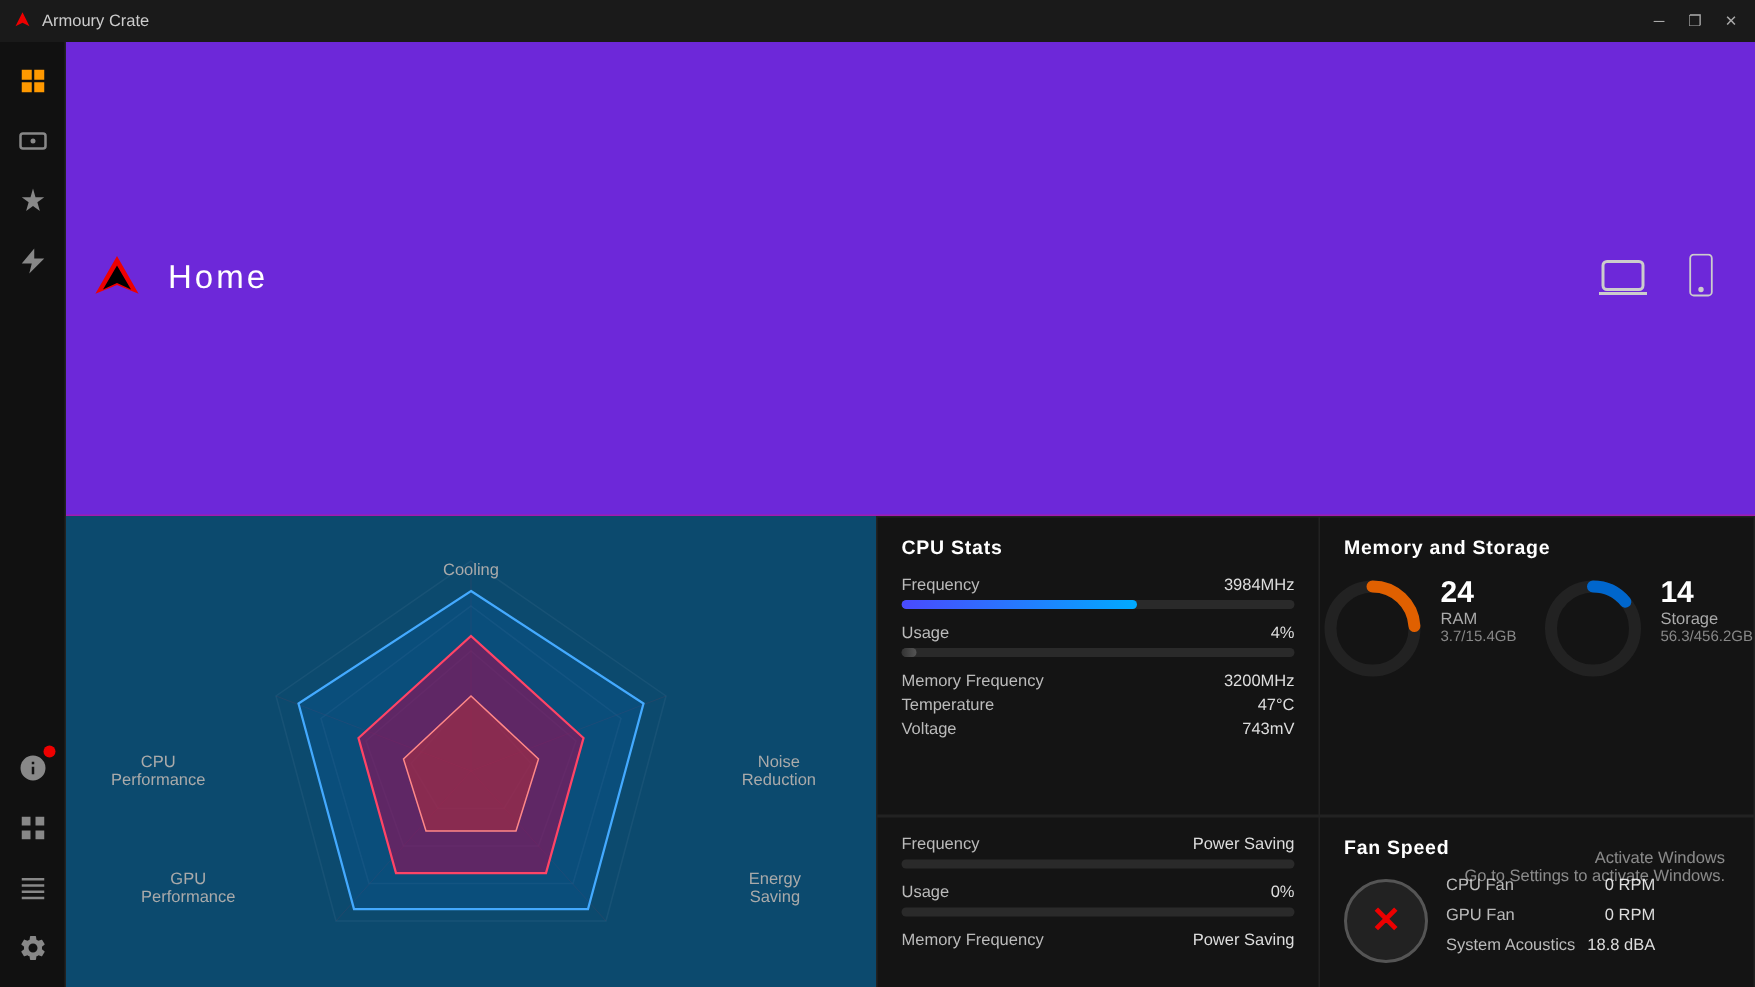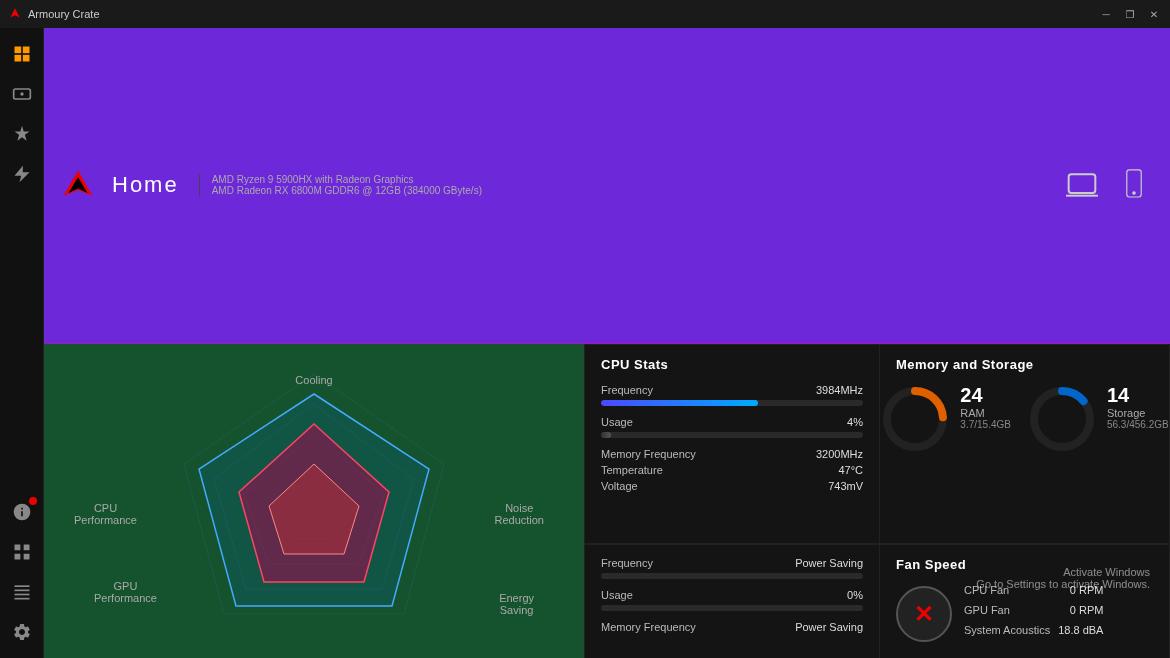--- a/index.html
+++ b/index.html
@@ -420,10 +420,6 @@
         <polygon points="25,14 38,36 25,30 12,36" fill="#000"></polygon>
       </svg>
       <div class="header-title">Home</div>
-      <div class="header-info">
-        <span>AMD Ryzen 9 5900HX with Radeon Graphics</span>
-        <span>AMD Radeon RX 6800M GDDR6 @ 12GB (384000 GByte/s)</span>
-      </div>
       <div class="header-right">
         <div class="header-device-icon">
           <svg width="32" height="32" viewBox="0 0 24 24" fill="none" stroke="#ccc" stroke-width="1.5">

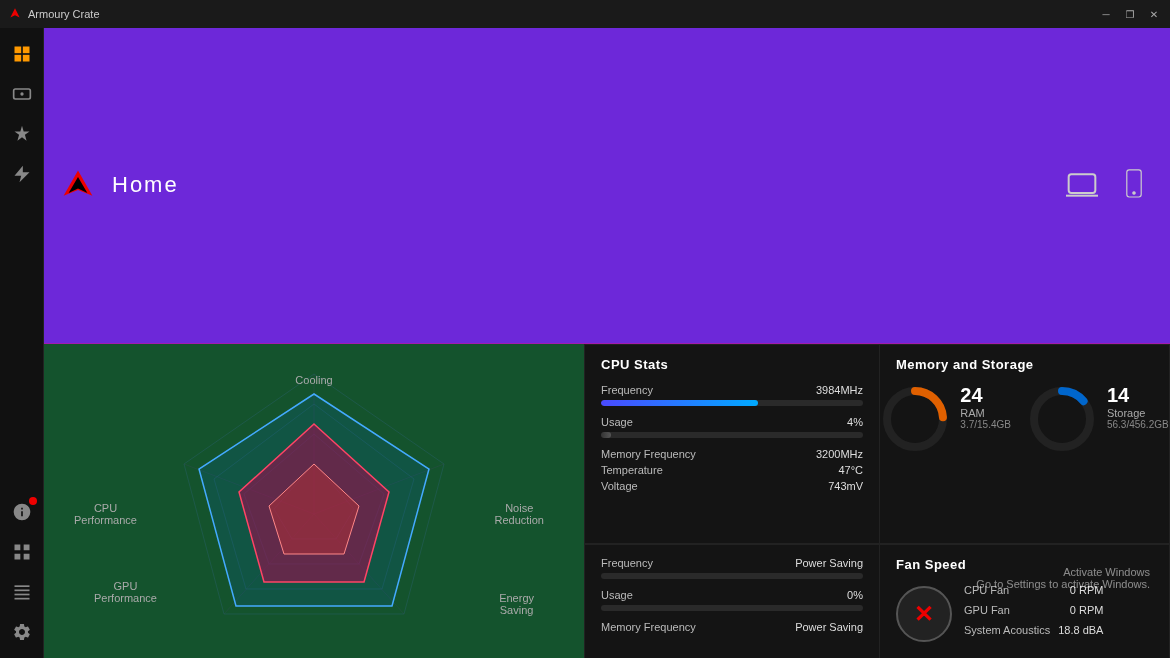--- a/index.html
+++ b/index.html
@@ -114,7 +114,7 @@
     
     .radar-panel {
       width: 540px;
-      background: #14532d;
+      background: #0c4a6e;
       position: relative;
       display: flex;
       flex-direction: column;

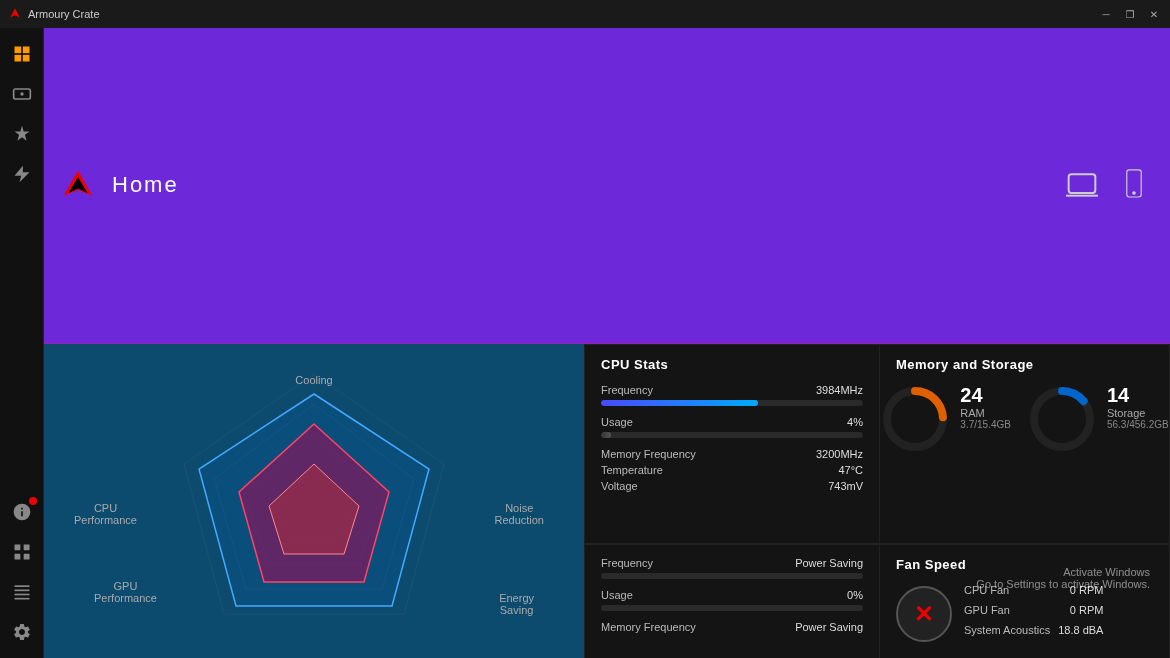--- a/index.html
+++ b/index.html
@@ -443,7 +443,7 @@
 
           <div class="radar-label" style="top:30px; left:50%; transform:translateX(-50%);">Cooling</div>
           <div class="radar-label" style="top:50%; right:40px; transform:translateY(-50%);">Noise<br>Reduction</div>
-          <div class="radar-label" style="bottom:68px; right:50px;text-align:center;">Energy<br>Saving</div>
+          <div class="radar-label" style="bottom:80px; right:50px;text-align:center;">Energy<br>Saving</div>
           <div class="radar-label" style="bottom:80px; left:50px;">GPU<br>Performance</div>
           <div class="radar-label" style="top:50%; left:30px; transform:translateY(-50%);">CPU<br>Performance</div>
 

